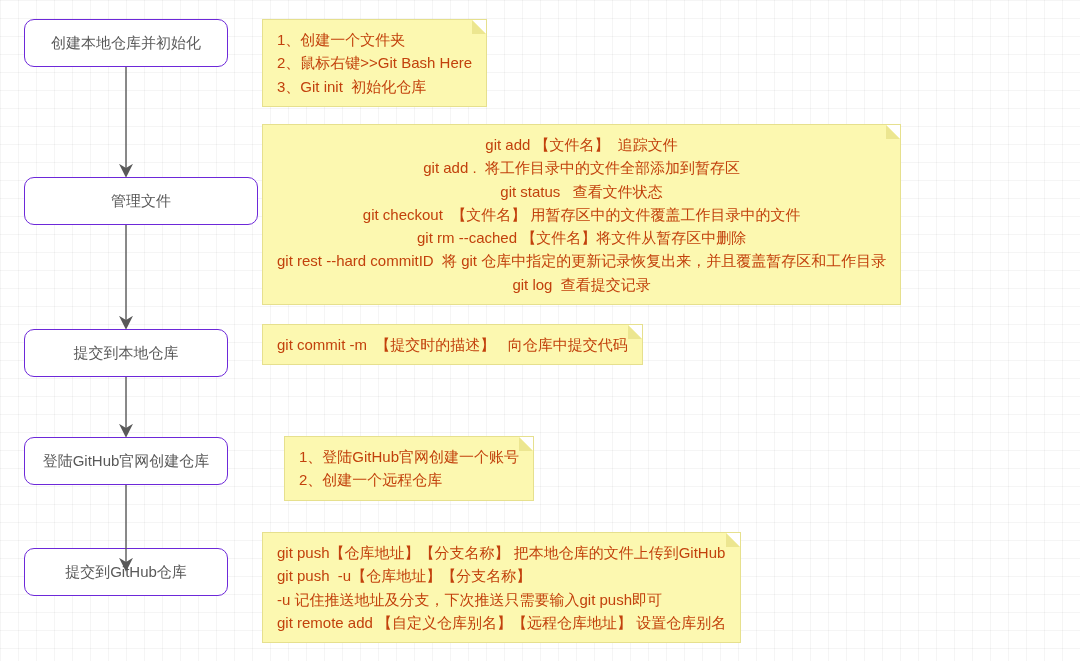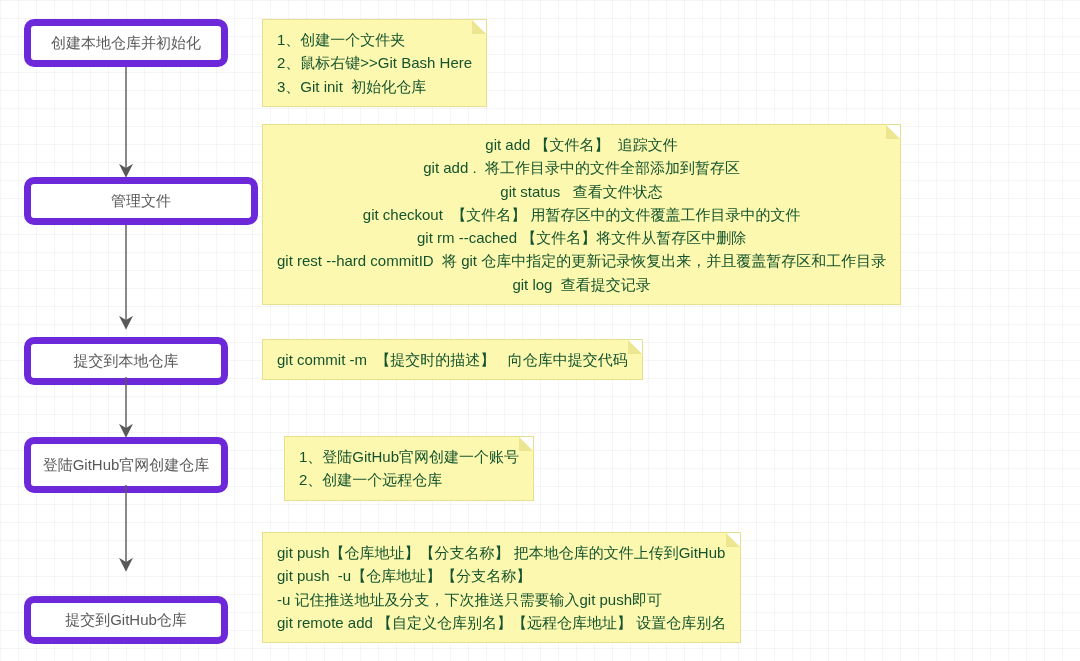--- a/index.html
+++ b/index.html
@@ -18,7 +18,7 @@
   }
   .node {
     position: absolute;
-    border: 7px solid #6d28d9;
+    border: 1px solid #6d28d9;
     border-radius: 10px;
     background: #fff;
     display: flex;

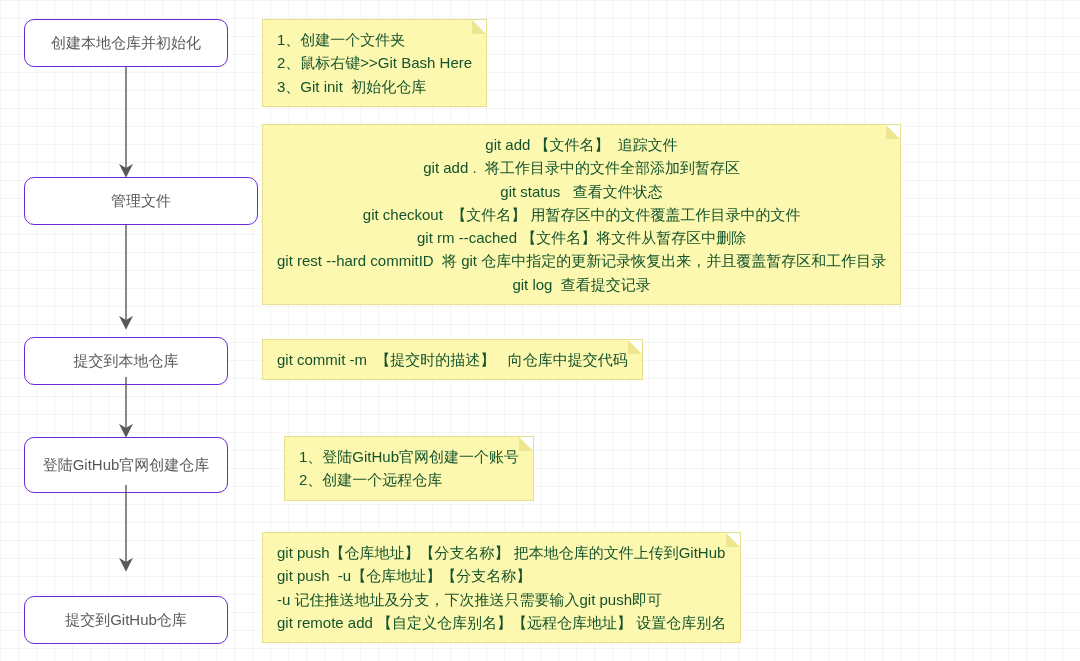--- a/index.html
+++ b/index.html
@@ -34,7 +34,7 @@
     border: 1px solid #e6e08e;
     padding: 8px 14px 8px 14px;
     line-height: 1.55;
-    color: #14532d;
+    color: #c2410c;
     white-space: pre;
   }
   .note::before {

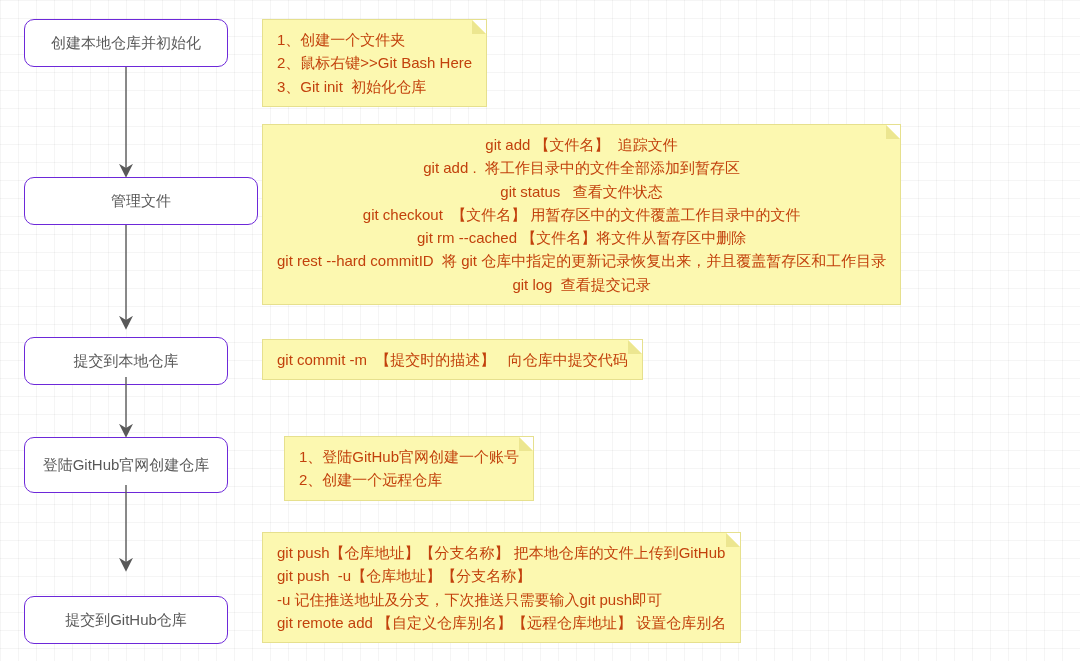--- a/index.html
+++ b/index.html
@@ -73,7 +73,7 @@
   <span>管理文件</span>
 </div>
 
-<div class="node" style="left:24px; top:329px; width:204px; height:48px;margin-top:8px;">
+<div class="node" style="left:24px; top:329px; width:204px; height:48px;">
   <span>提交到本地仓库</span>
 </div>
 

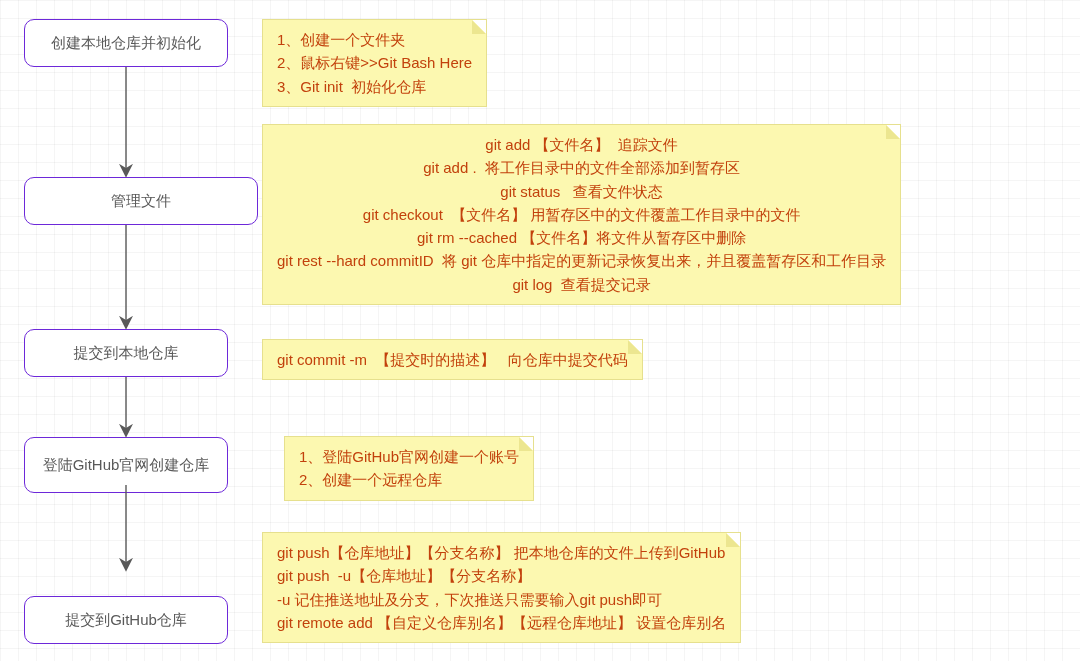--- a/index.html
+++ b/index.html
@@ -97,7 +97,7 @@
 git rest --hard commitID  将 git 仓库中指定的更新记录恢复出来，并且覆盖暂存区和工作目录
 git log  查看提交记录</div>
 
-<div class="note" style="left:262px; top:339px;">git commit -m  【提交时的描述】   向仓库中提交代码</div>
+<div class="note" style="left:262px; top:324px;">git commit -m  【提交时的描述】   向仓库中提交代码</div>
 
 <div class="note" style="left:262px; top:436px;margin-left:22px;">1、登陆GitHub官网创建一个账号
 2、创建一个远程仓库</div>

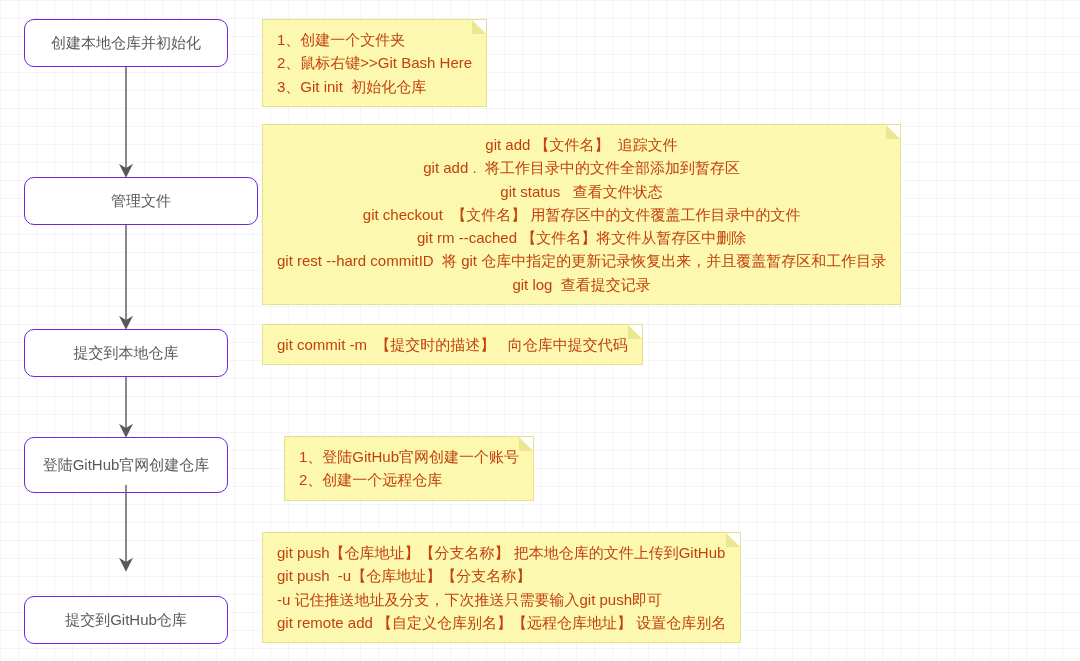--- a/index.html
+++ b/index.html
@@ -77,7 +77,7 @@
   <span>提交到本地仓库</span>
 </div>
 
-<div class="node" style="left:24px; top:437px; width:204px; height:56px;align-items:center;">
+<div class="node" style="left:24px; top:437px; width:204px; height:48px;align-items:center;">
   <span>登陆GitHub官网创建仓库</span>
 </div>
 

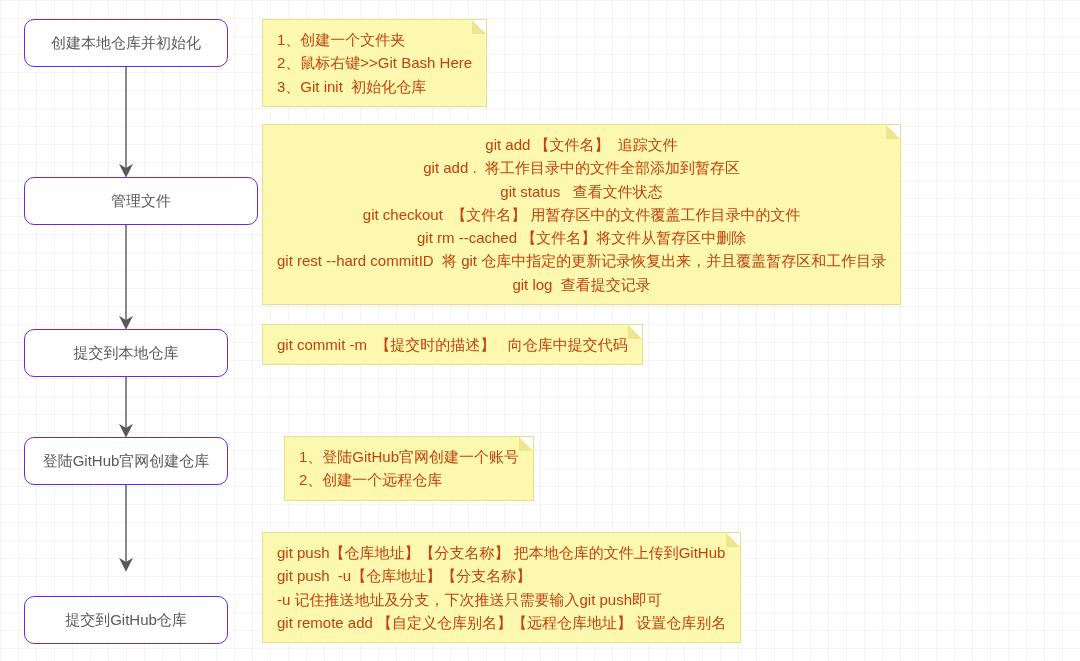--- a/index.html
+++ b/index.html
@@ -81,7 +81,7 @@
   <span>登陆GitHub官网创建仓库</span>
 </div>
 
-<div class="node" style="left:24px; top:596px; width:204px; height:48px;">
+<div class="node" style="left:24px; top:548px; width:204px; height:48px;">
   <span>提交到GitHub仓库</span>
 </div>
 

